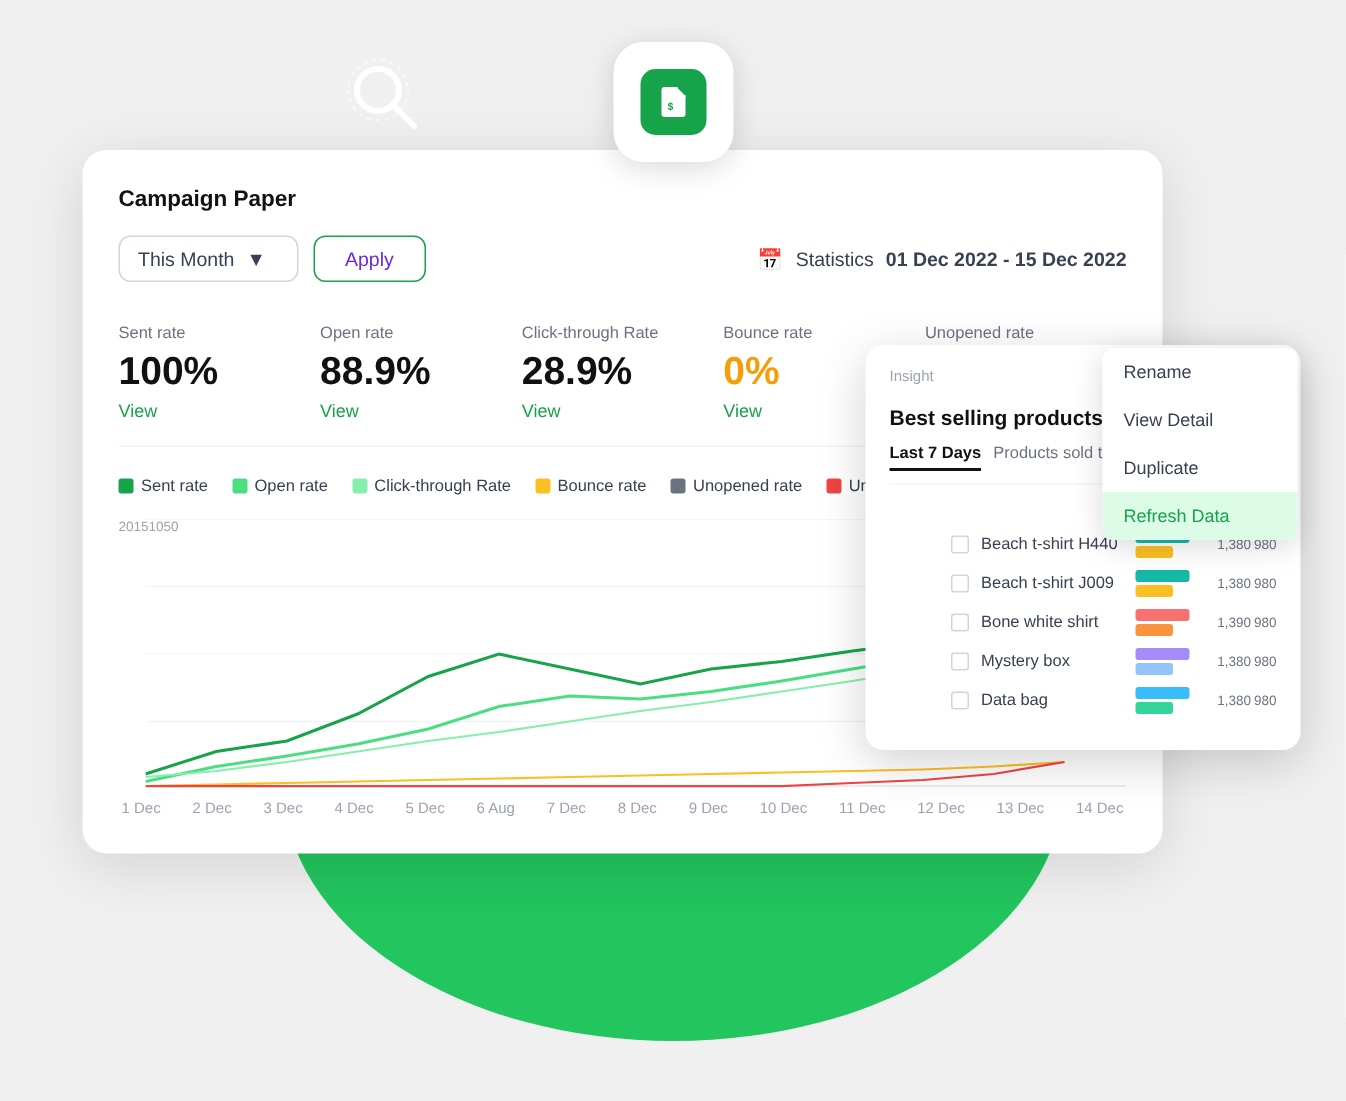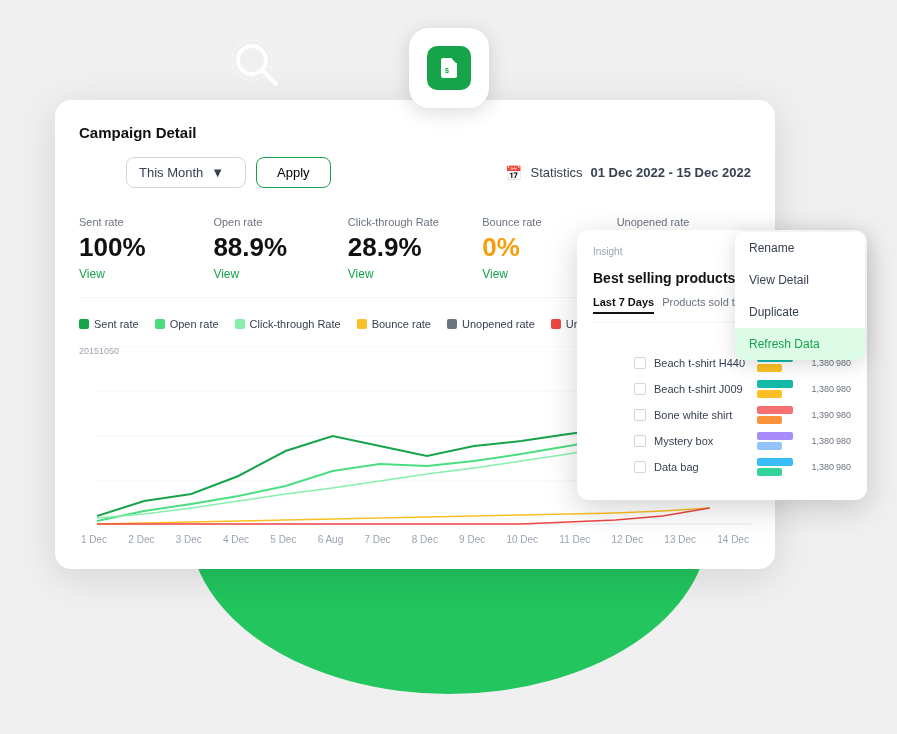--- a/index.html
+++ b/index.html
@@ -402,7 +402,7 @@
   </div>
 
   <div class="main-card">
-    <div class="card-title">Campaign Detail</div>
+    <div class="card-title">Campaign Paper</div>
 
     <div class="top-controls">
       <div class="left-controls">

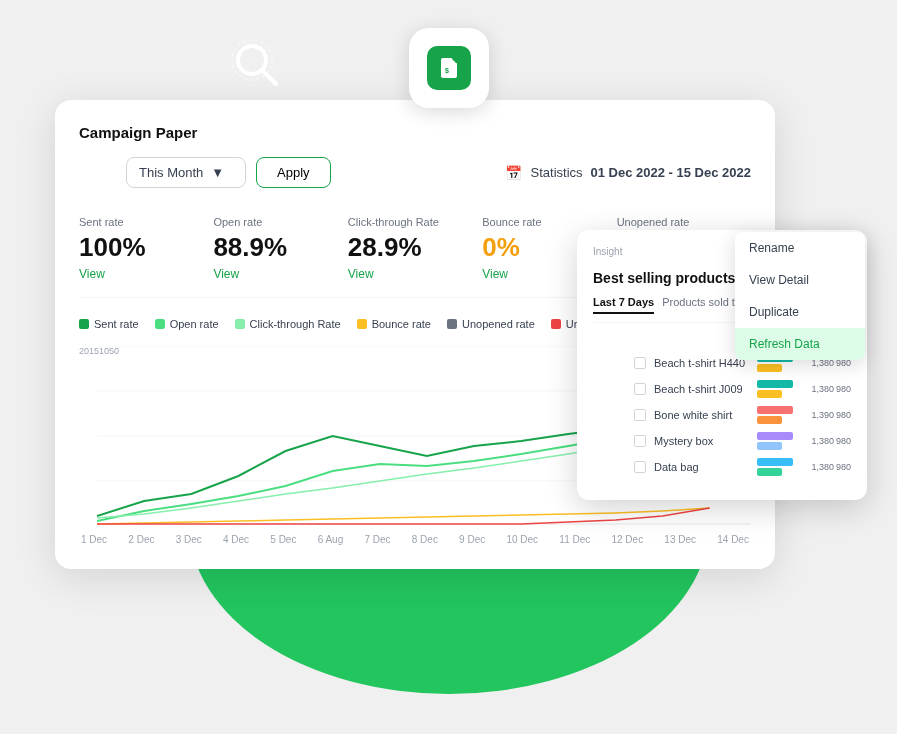--- a/index.html
+++ b/index.html
@@ -96,7 +96,6 @@
       align-items: center;
       justify-content: space-between;
       margin-bottom: 28px;
-      margin-left: 47px;
     }
 
     .left-controls {

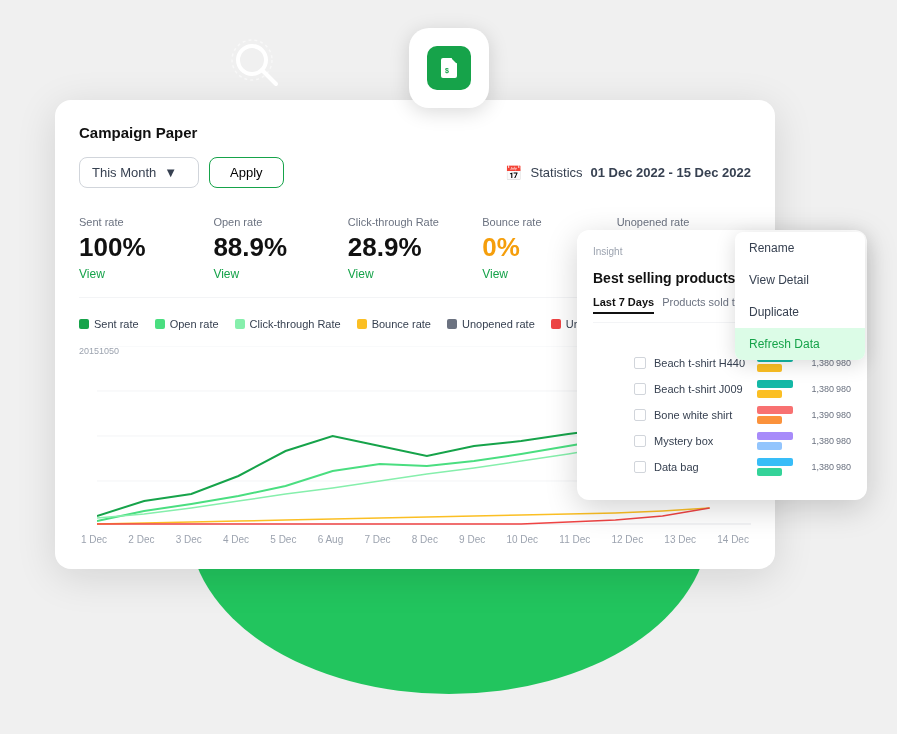--- a/index.html
+++ b/index.html
@@ -123,7 +123,7 @@
       border-radius: 8px;
       padding: 7px 20px;
       font-size: 13px;
-      color: #000000;
+      color: #6d28d9;
       background: white;
       cursor: pointer;
       font-weight: 500;

